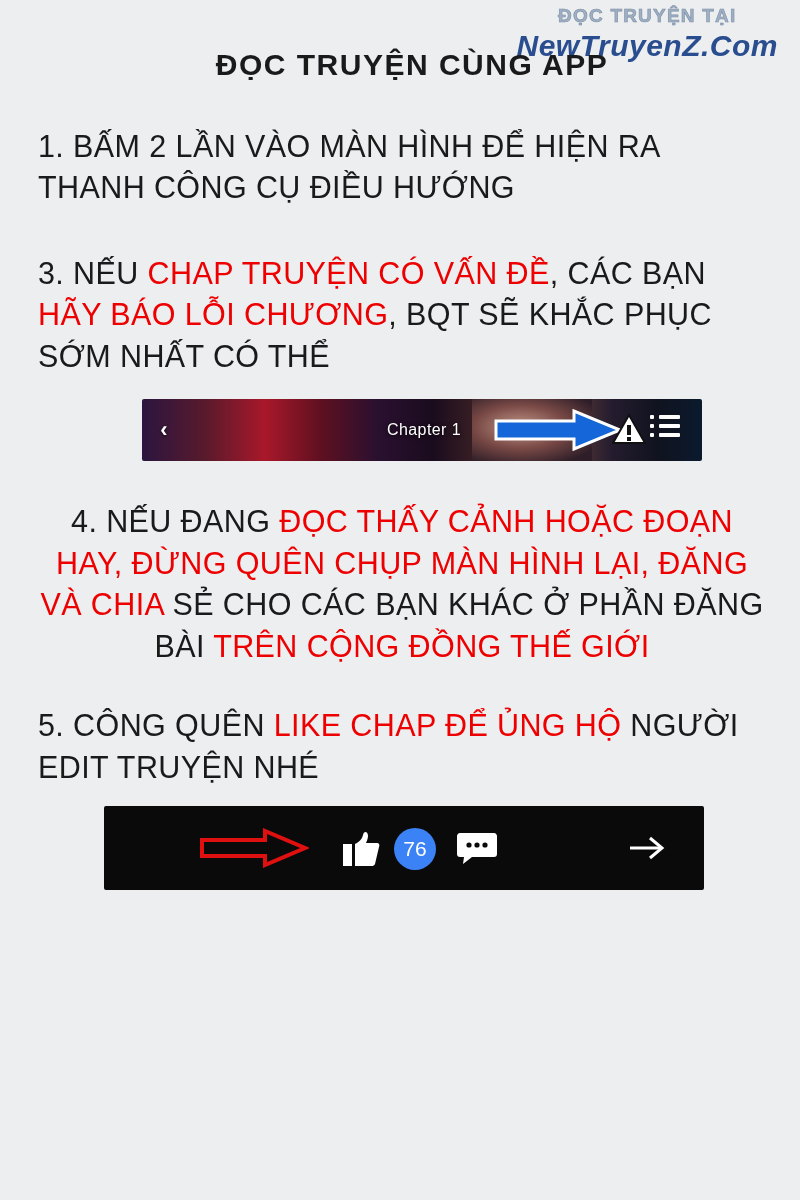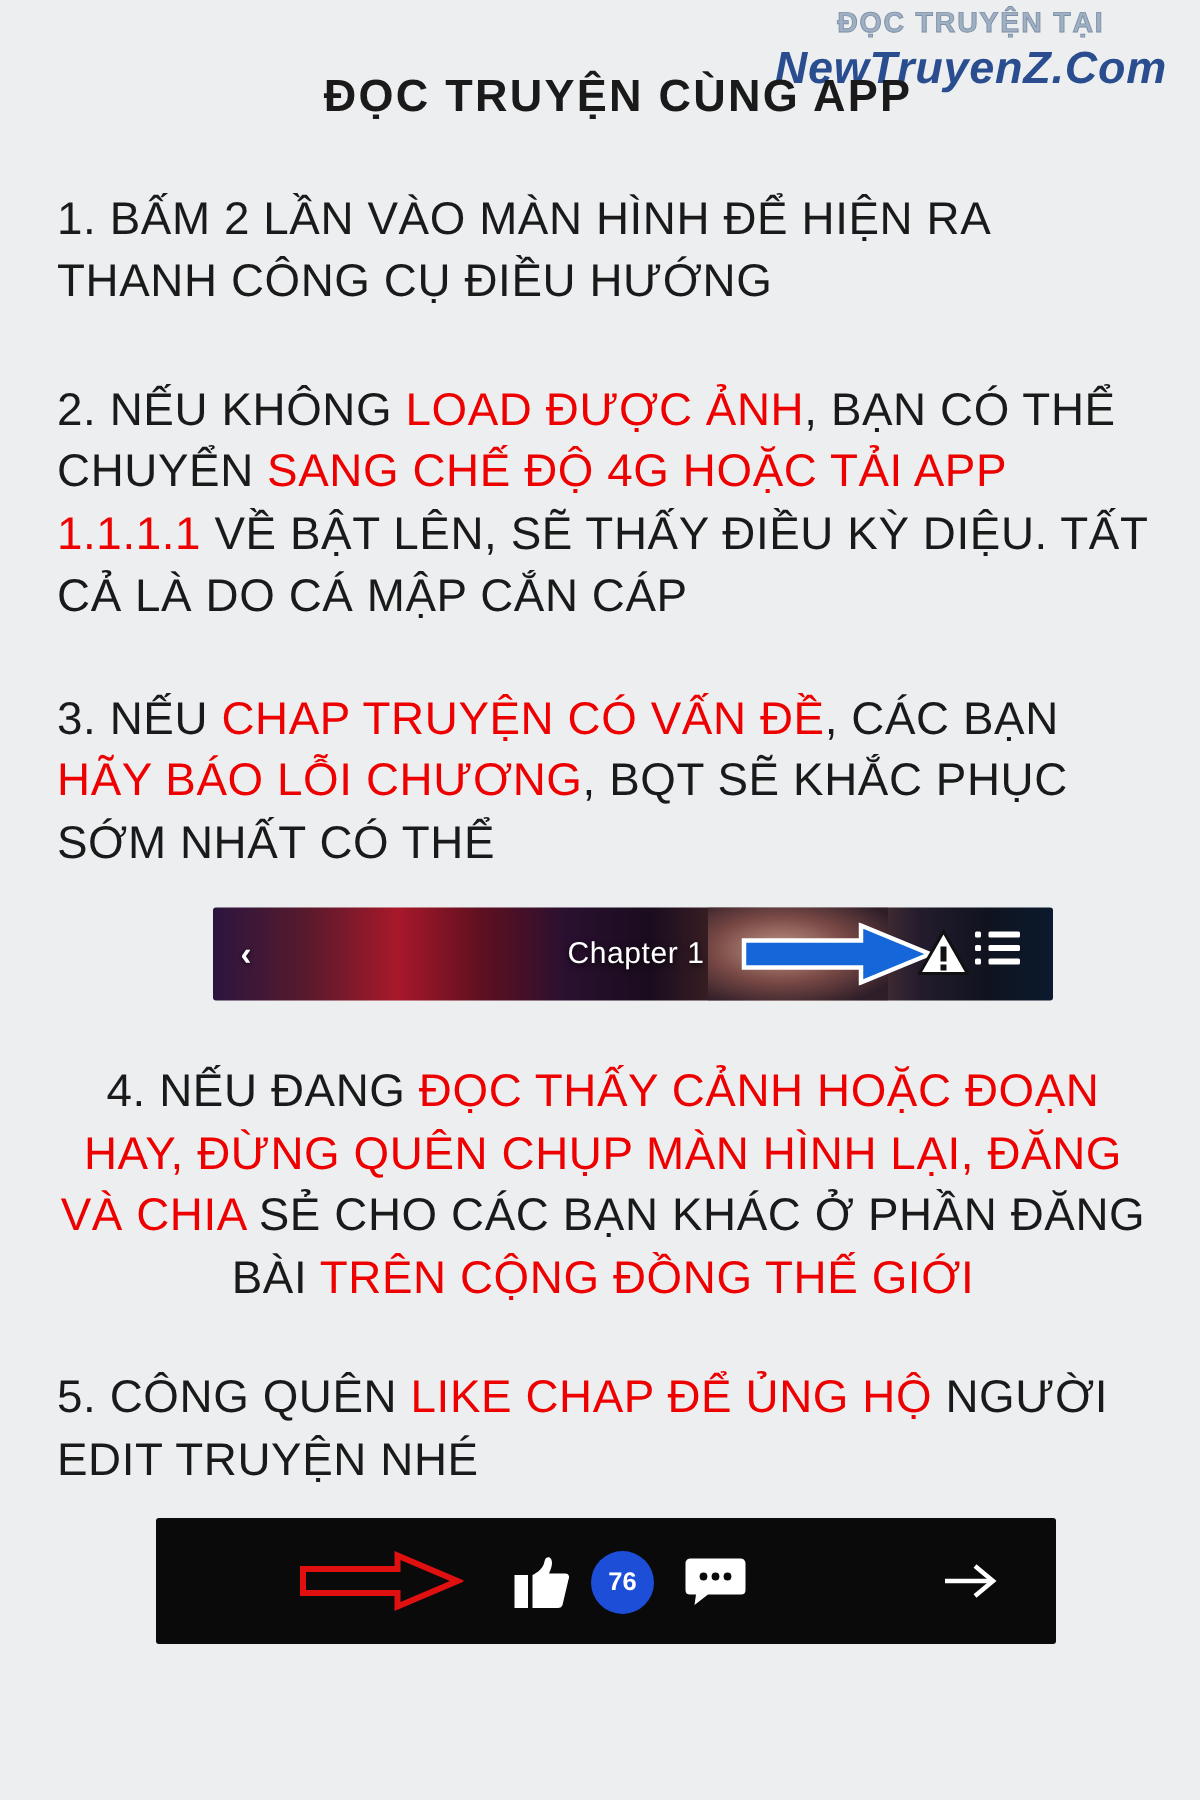--- a/index.html
+++ b/index.html
@@ -241,9 +241,6 @@
       <span>1.</span><span> BẤM 2 LẦN VÀO MÀN HÌNH ĐỂ HIỆN RA THANH CÔNG CỤ ĐIỀU HƯỚNG</span>
     </div>
 
-    <div class="para p2">
-      <span>2.</span><span> NẾU KHÔNG </span><span class="hl">LOAD ĐƯỢC ẢNH</span><span>, BẠN CÓ THỂ CHUYỂN </span><span class="hl">SANG CHẾ ĐỘ 4G HOẶC TẢI APP 1.1.1.1</span><span> VỀ BẬT LÊN, SẼ THẤY ĐIỀU KỲ DIỆU. TẤT CẢ LÀ DO CÁ MẬP CẮN CÁP</span>
-    </div>
 
     <div class="para p3">
       <span>3.</span><span> NẾU </span><span class="hl">CHAP TRUYỆN CÓ VẤN ĐỀ</span><span>, CÁC BẠN </span><span class="hl">HÃY BÁO LỖI CHƯƠNG</span><span>, BQT SẼ KHẮC PHỤC SỚM NHẤT CÓ THỂ</span>

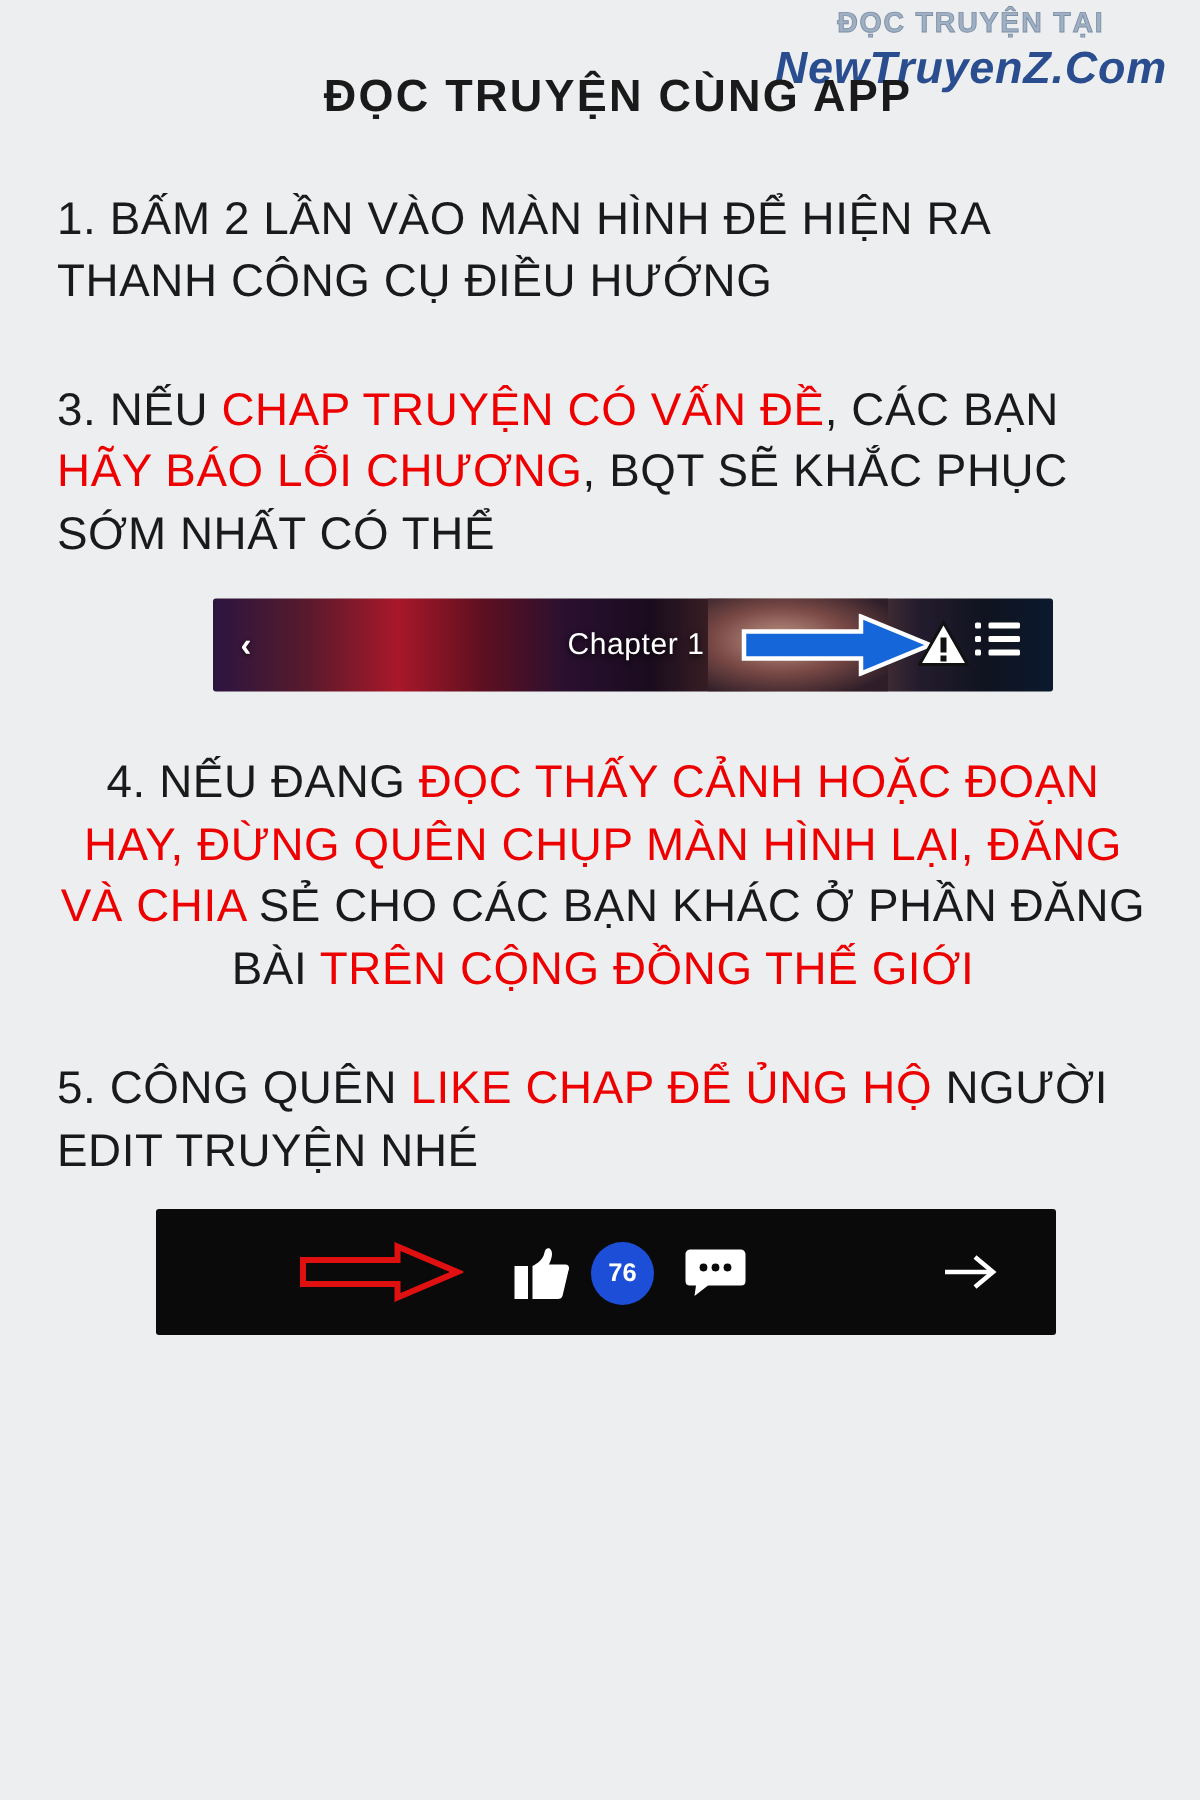--- a/index.html
+++ b/index.html
@@ -121,7 +121,7 @@
     flex: 1;
     text-align: center;
     color: #fff;
-    font-size: 20px;
+    font-size: 16px;
     letter-spacing: .4px;
     text-shadow: 0 1px 4px rgba(0,0,0,.9);
     margin-left: -40px;

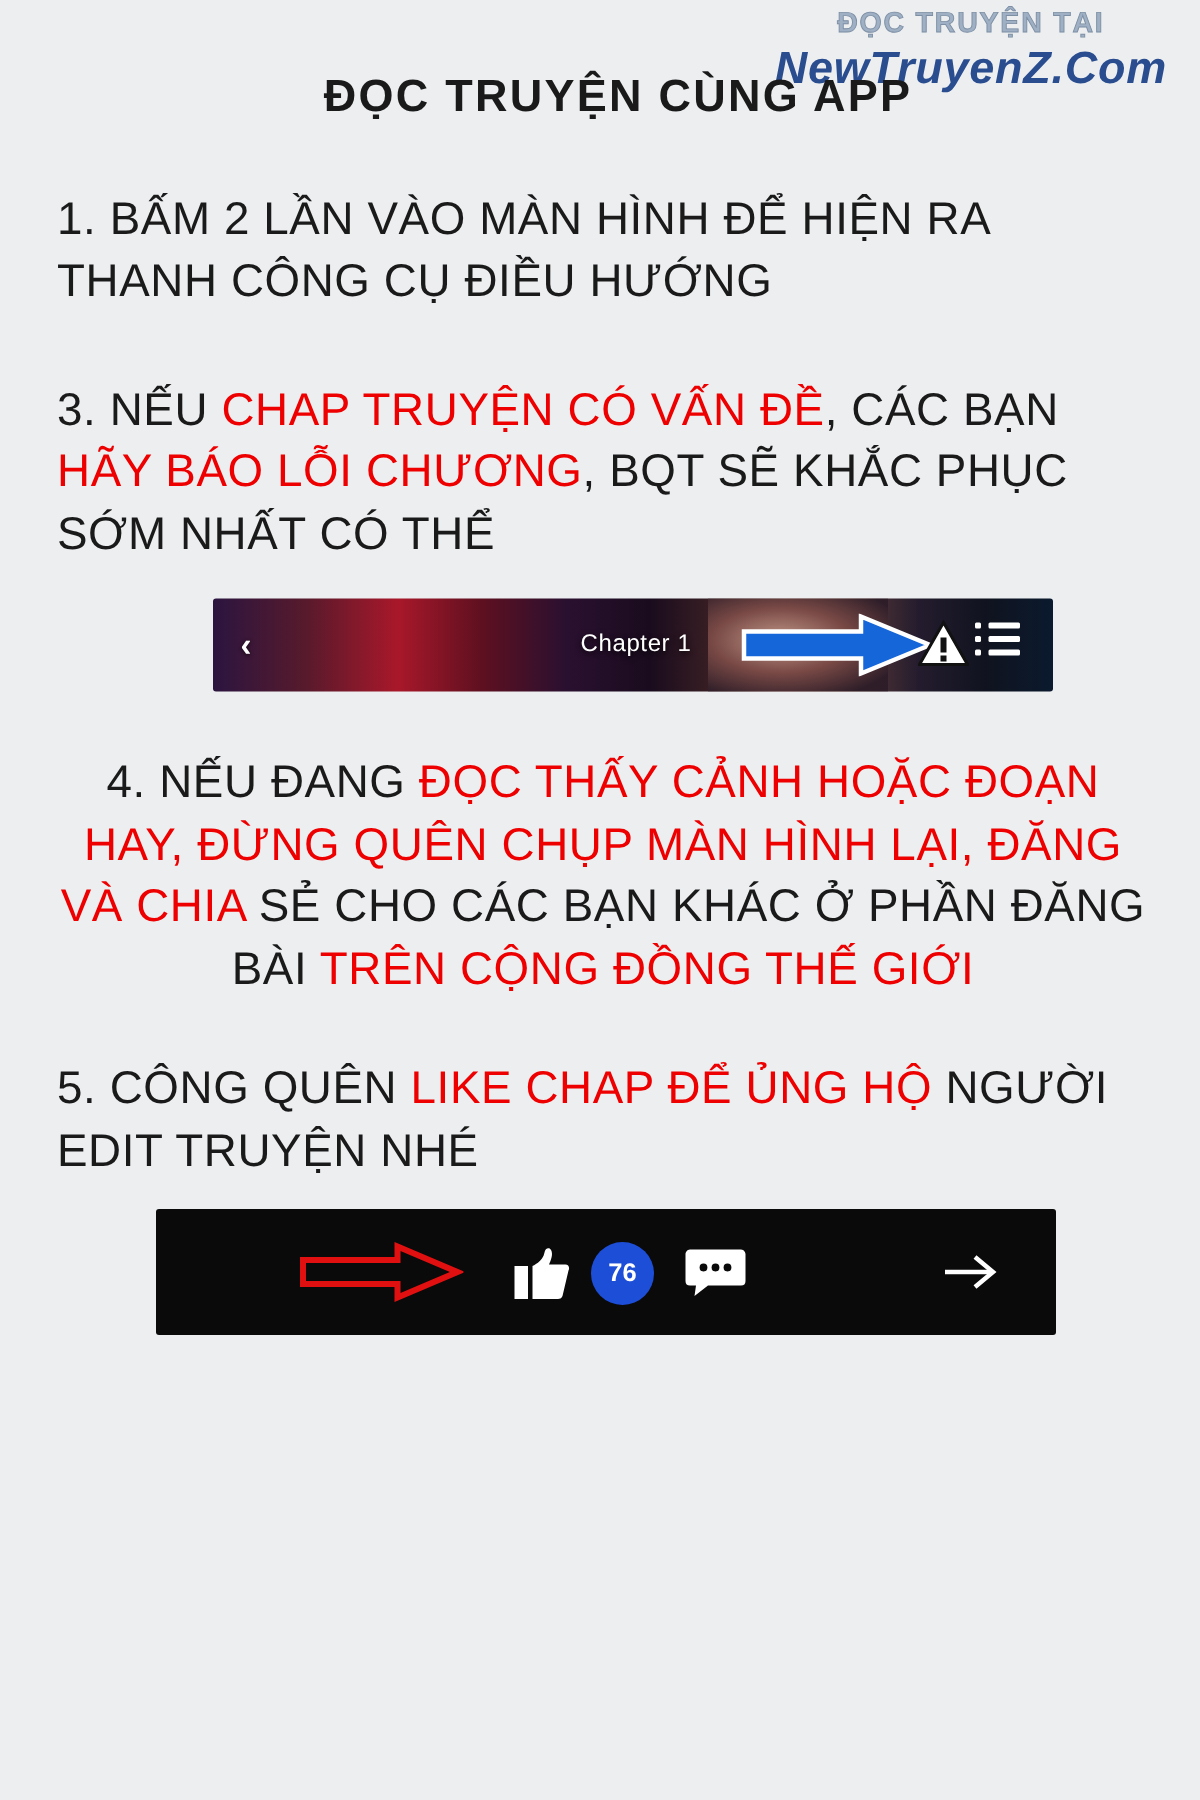--- a/index.html
+++ b/index.html
@@ -200,10 +200,10 @@
     width: 42px;
     height: 42px;
     border-radius: 50%;
-    background: #1d4ed8;
+    background: #3b82f6;
     color: #fff;
-    font-size: 17px;
-    font-weight: bold;
+    font-size: 21px;
+    font-weight: normal;
     display: flex;
     align-items: center;
     justify-content: center;

